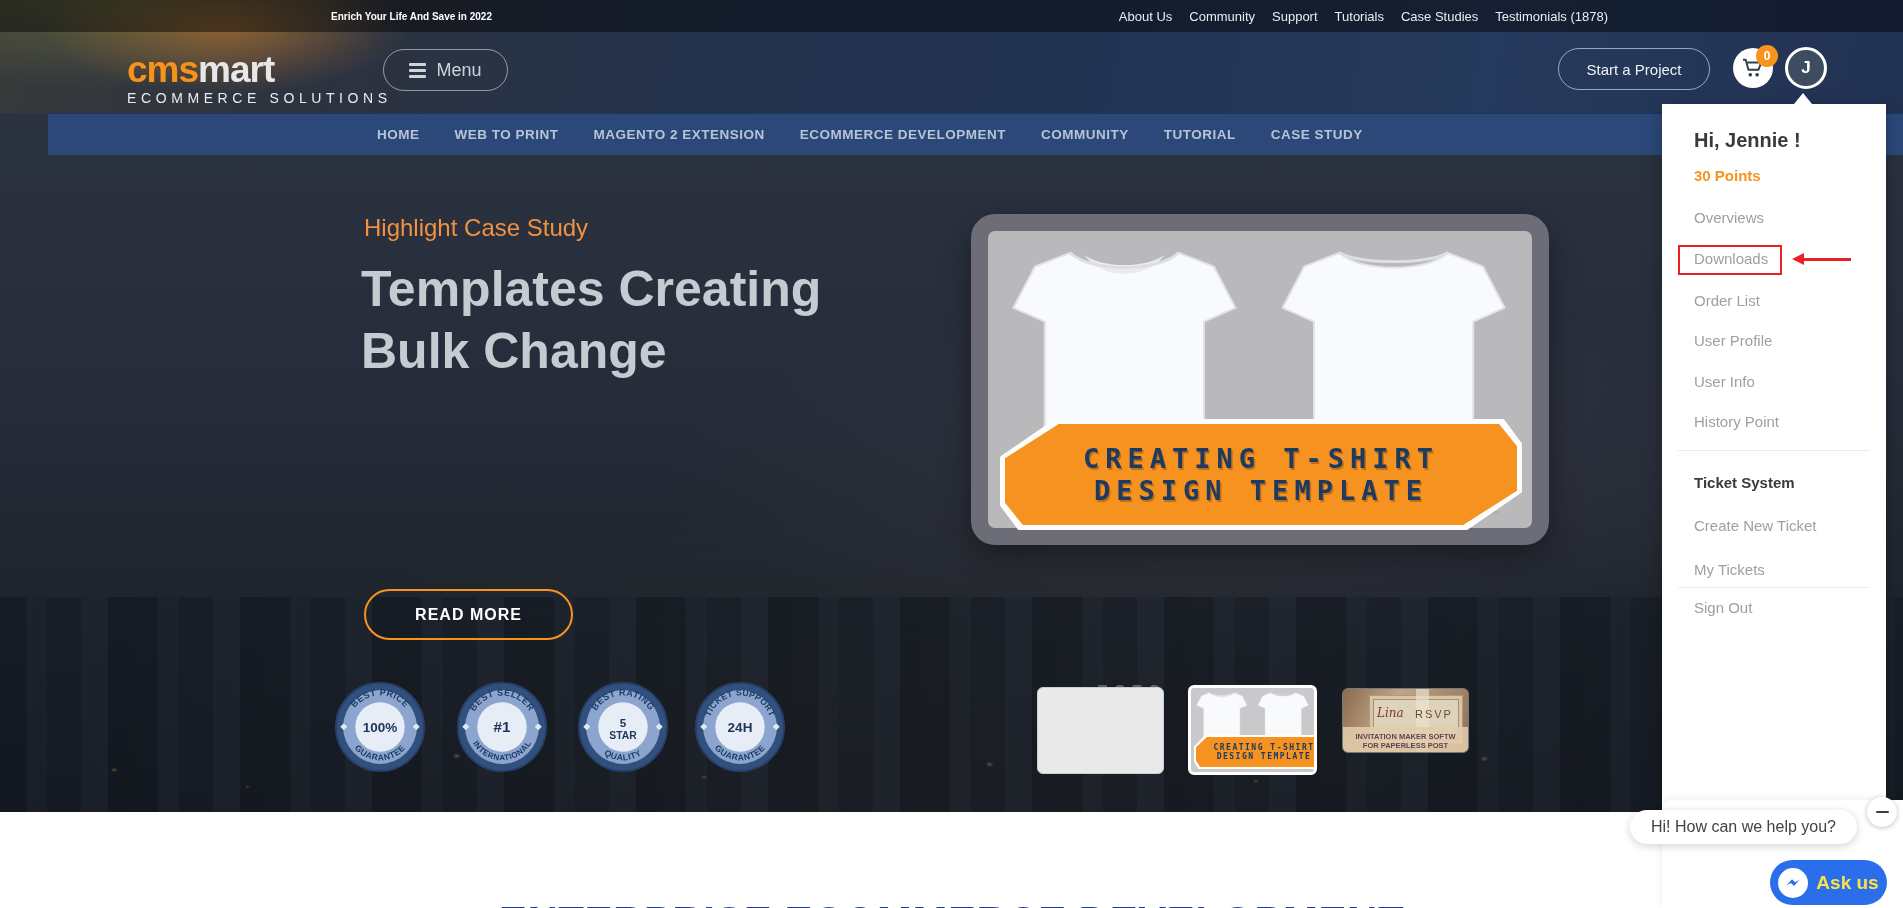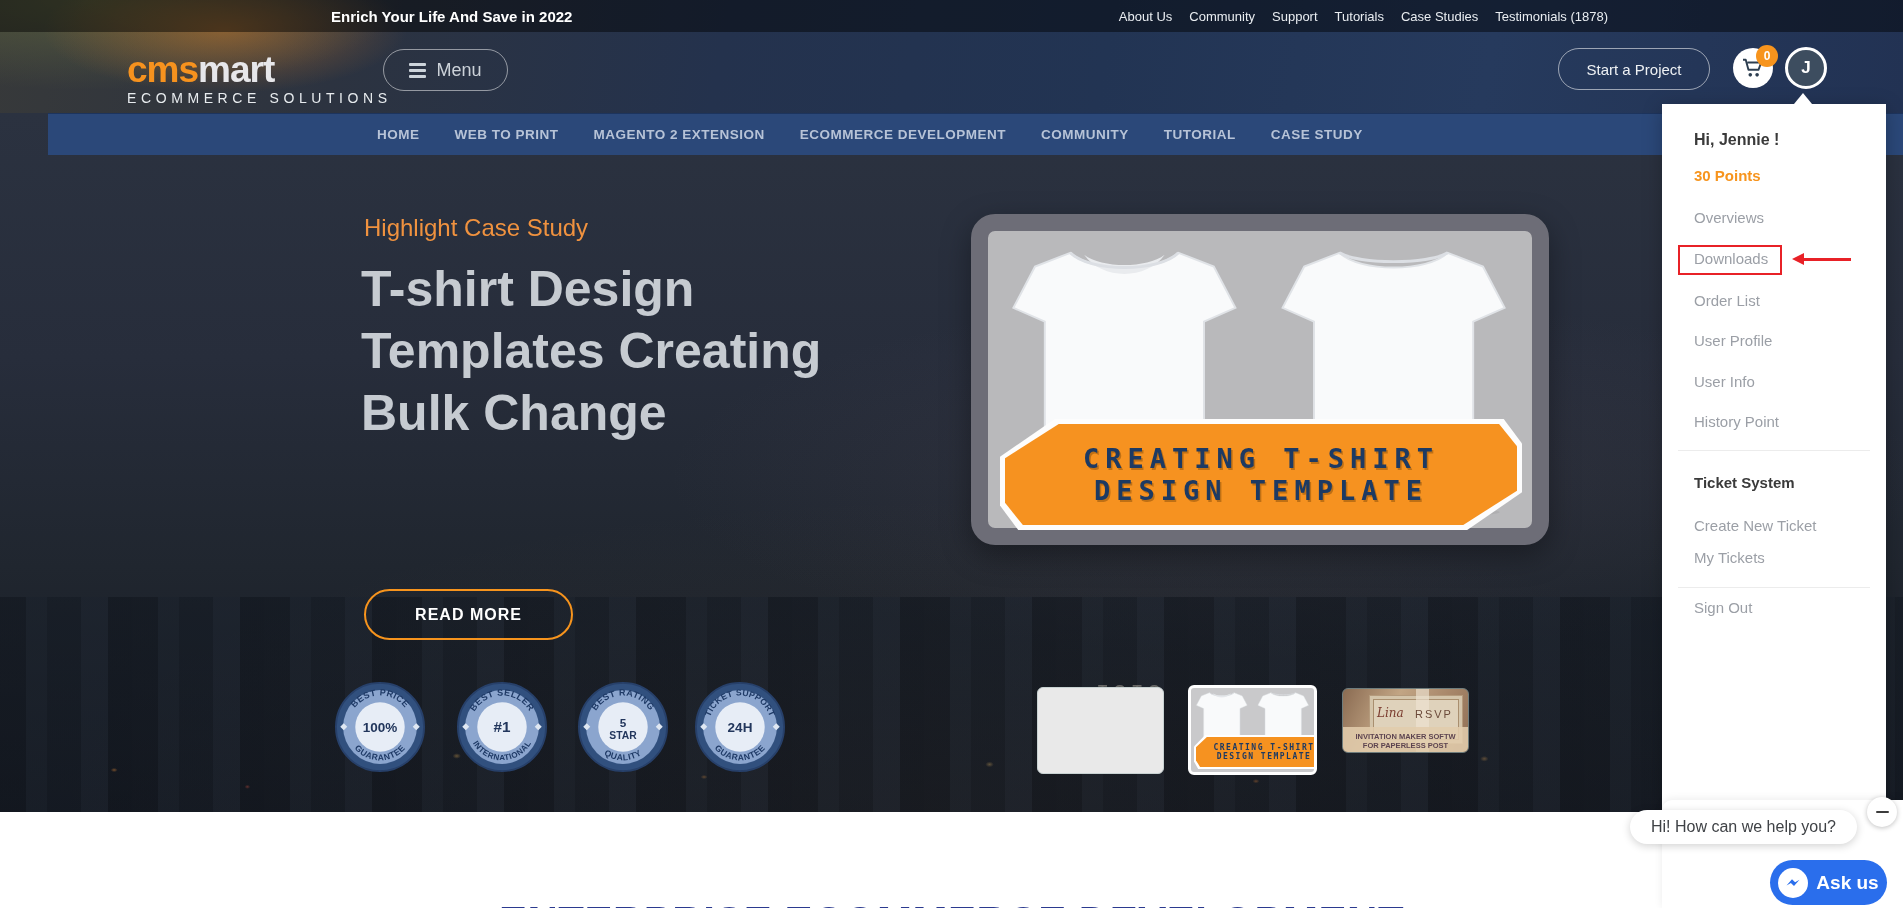--- a/index.html
+++ b/index.html
@@ -40,7 +40,7 @@
   
   .topbar { position:absolute; left:0; top:0; width:1903px; height:32px; z-index:2;
     background:rgba(0,0,0,.45); display:flex; align-items:center; }
-  .topbar .promo { position:absolute; left:331px; font-size:15px; font-weight:bold; color:#fff; }
+  .topbar .promo { position:absolute; left:331px; font-size:10px; font-weight:bold; color:#fff; }
   .topbar .links { position:absolute; right:295px; display:flex; gap:17px; }
   .topbar .links span { font-size:13px; color:#e9edf1; cursor:pointer; }
 

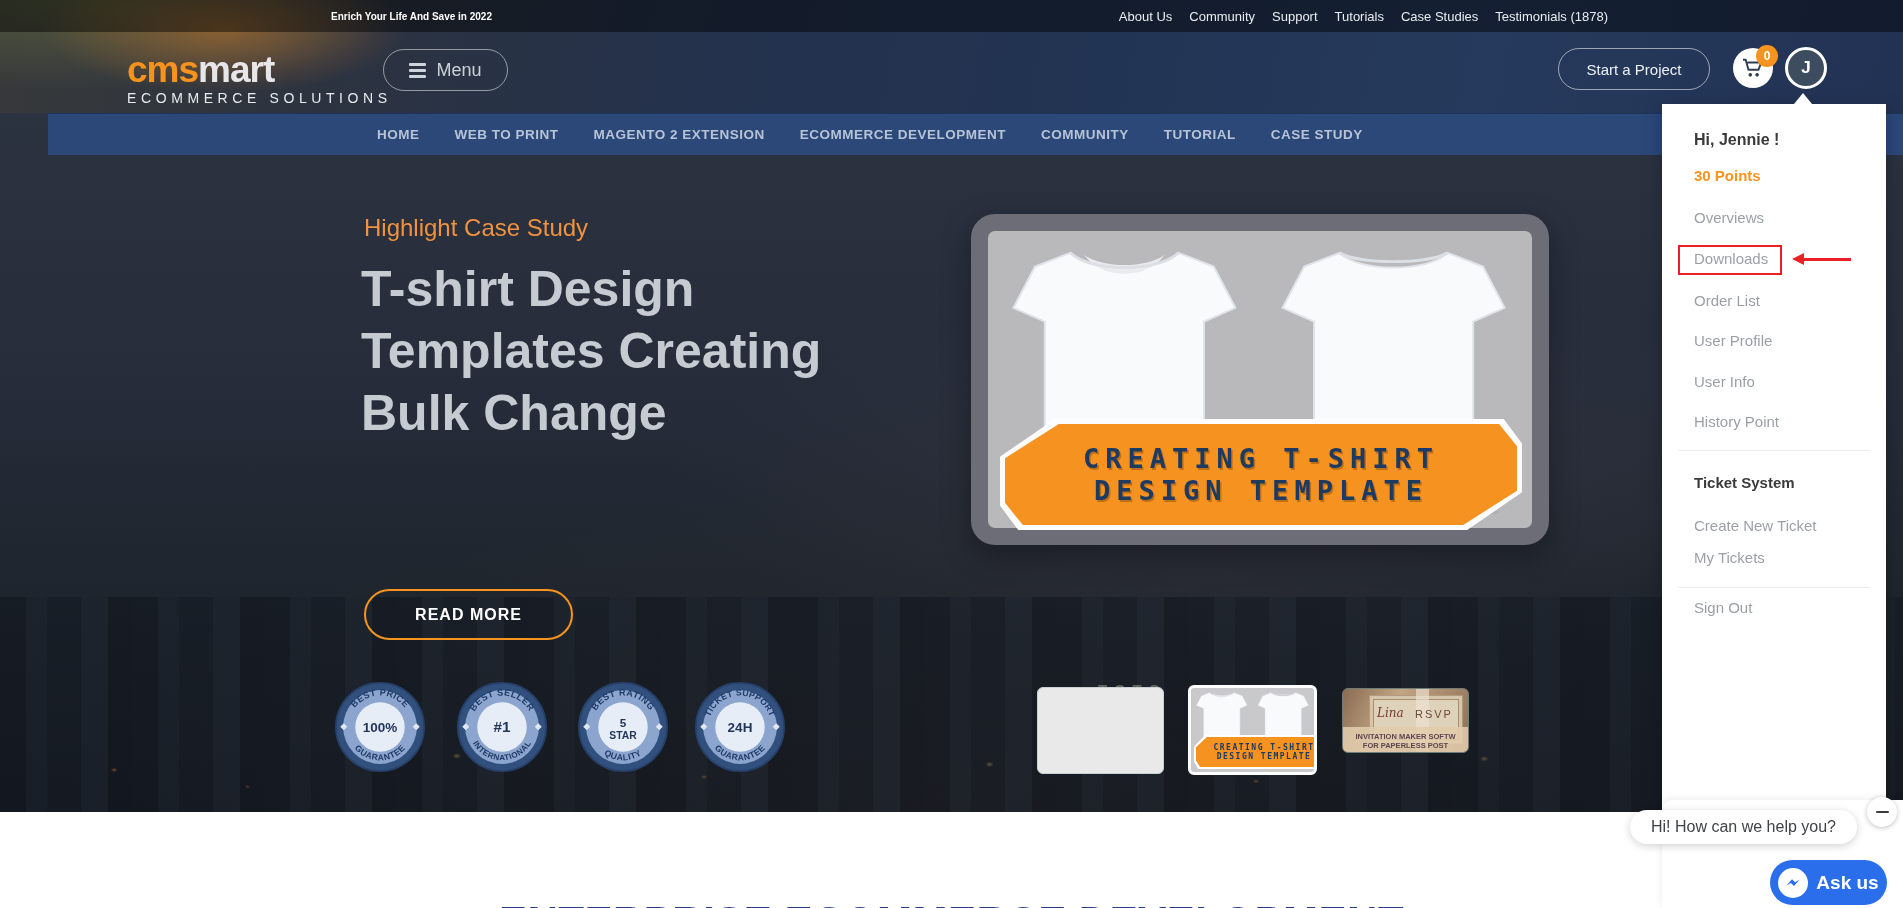--- a/index.html
+++ b/index.html
@@ -128,7 +128,7 @@
     border-left:9px solid transparent; border-right:9px solid transparent; border-bottom:11px solid #fff; }
   .dd { position:absolute; left:32px; font-size:15px; color:#9b9fa6; line-height:20px; cursor:pointer; white-space:nowrap; }
   .dd.bold { color:#3a3a3a; font-weight:bold; cursor:default; }
-  .dd.greet { top:26px; font-size:16px; }
+  .dd.greet { top:26px; font-size:20px; }
   .dd.points { top:62px; color:#f7941d; font-weight:bold; cursor:default; }
   .divider { position:absolute; left:16px; right:16px; height:1px; background:#ececec; }
   .red-box { position:absolute; left:16px; top:141px; width:104px; height:30px; border:2px solid #e82127; z-index:6; }

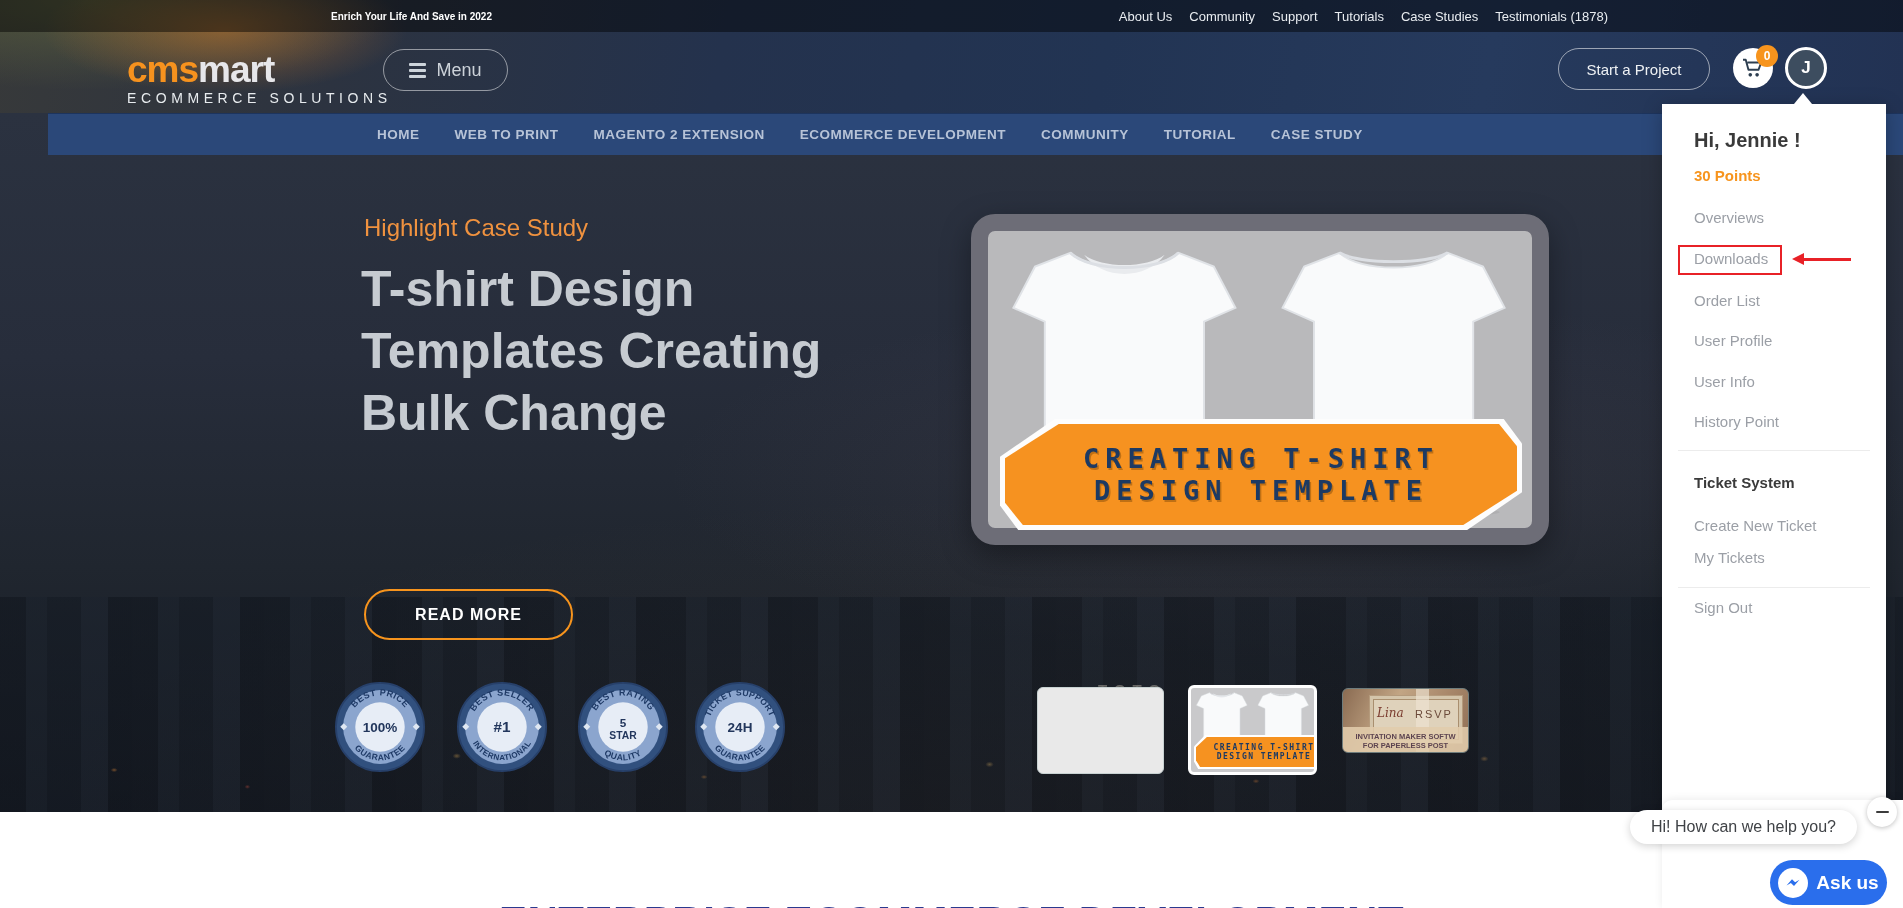--- a/index.html
+++ b/index.html
@@ -243,7 +243,6 @@
 <div class="hero">
   <div class="eyebrow">Highlight Case Study</div>
   <div class="headline">
-    <div>T-shirt Design</div>
     <div>Templates Creating</div>
     <div>Bulk Change</div>
   </div>

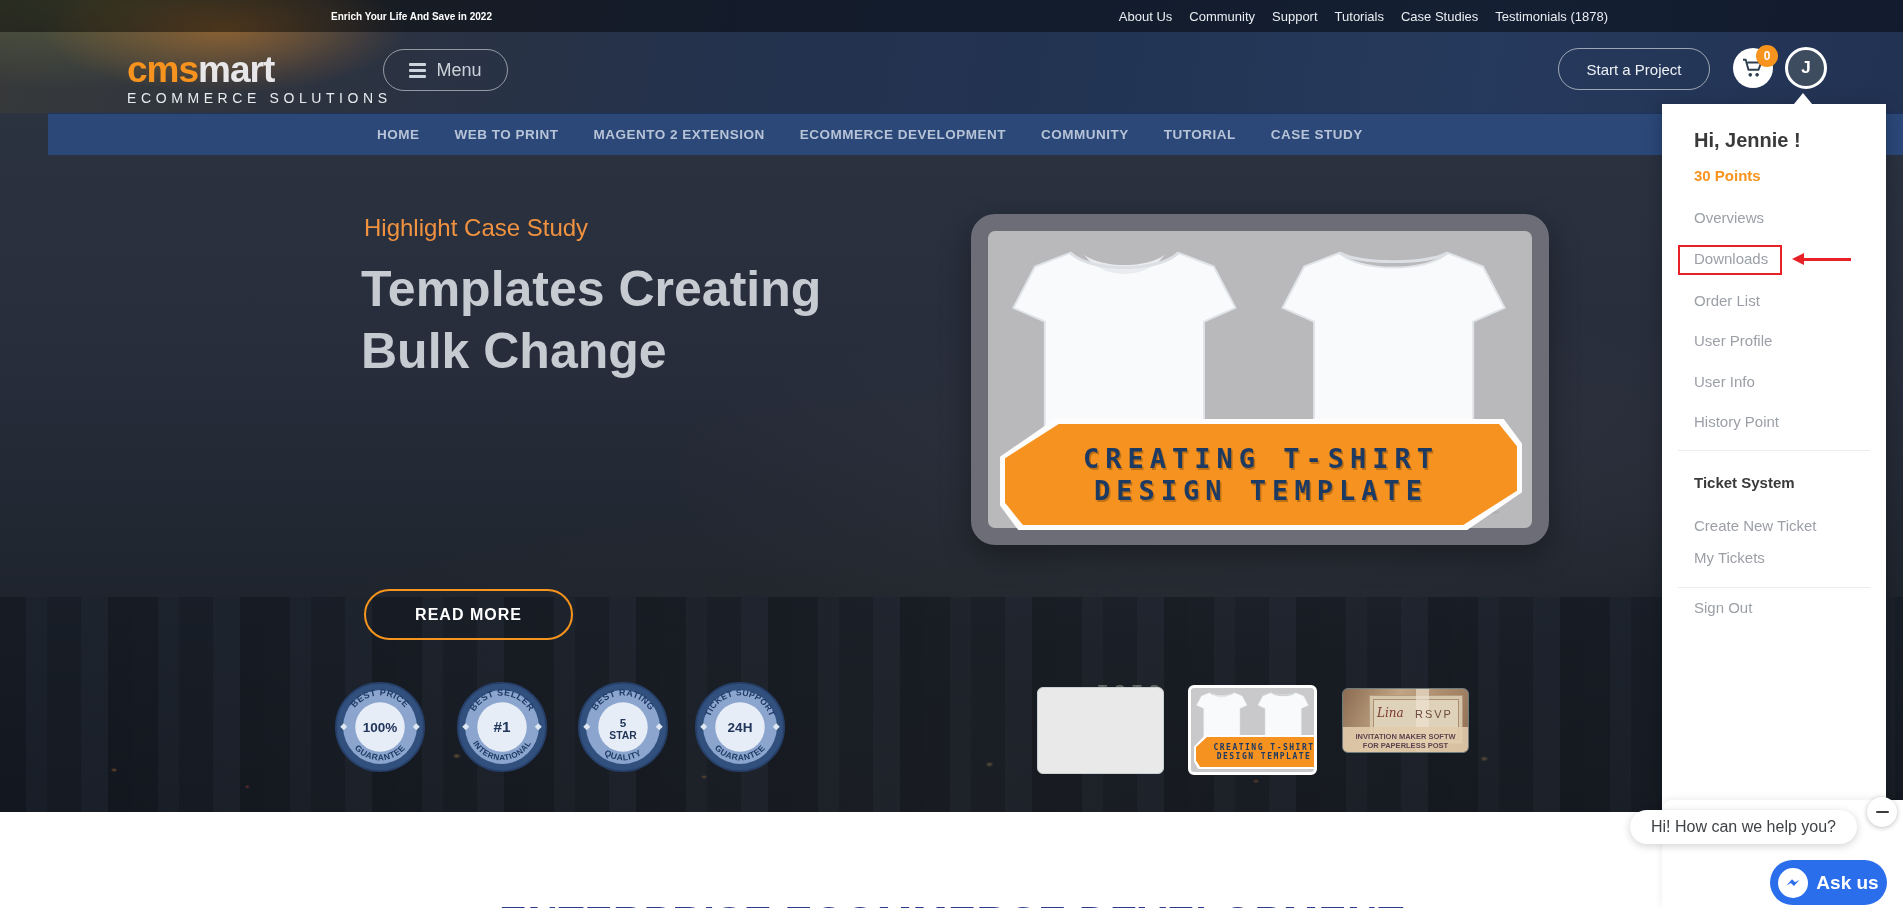--- a/index.html
+++ b/index.html
@@ -354,7 +354,7 @@
   <div class="divider" style="top:346px"></div>
   <div class="dd bold" style="top:369px">Ticket System</div>
   <div class="dd" style="top:412px">Create New Ticket</div>
-  <div class="dd" style="top:444px">My Tickets</div>
+  <div class="dd" style="top:456px">My Tickets</div>
   <div class="divider" style="top:483px"></div>
   <div class="dd" style="top:494px">Sign Out</div>
 </div>

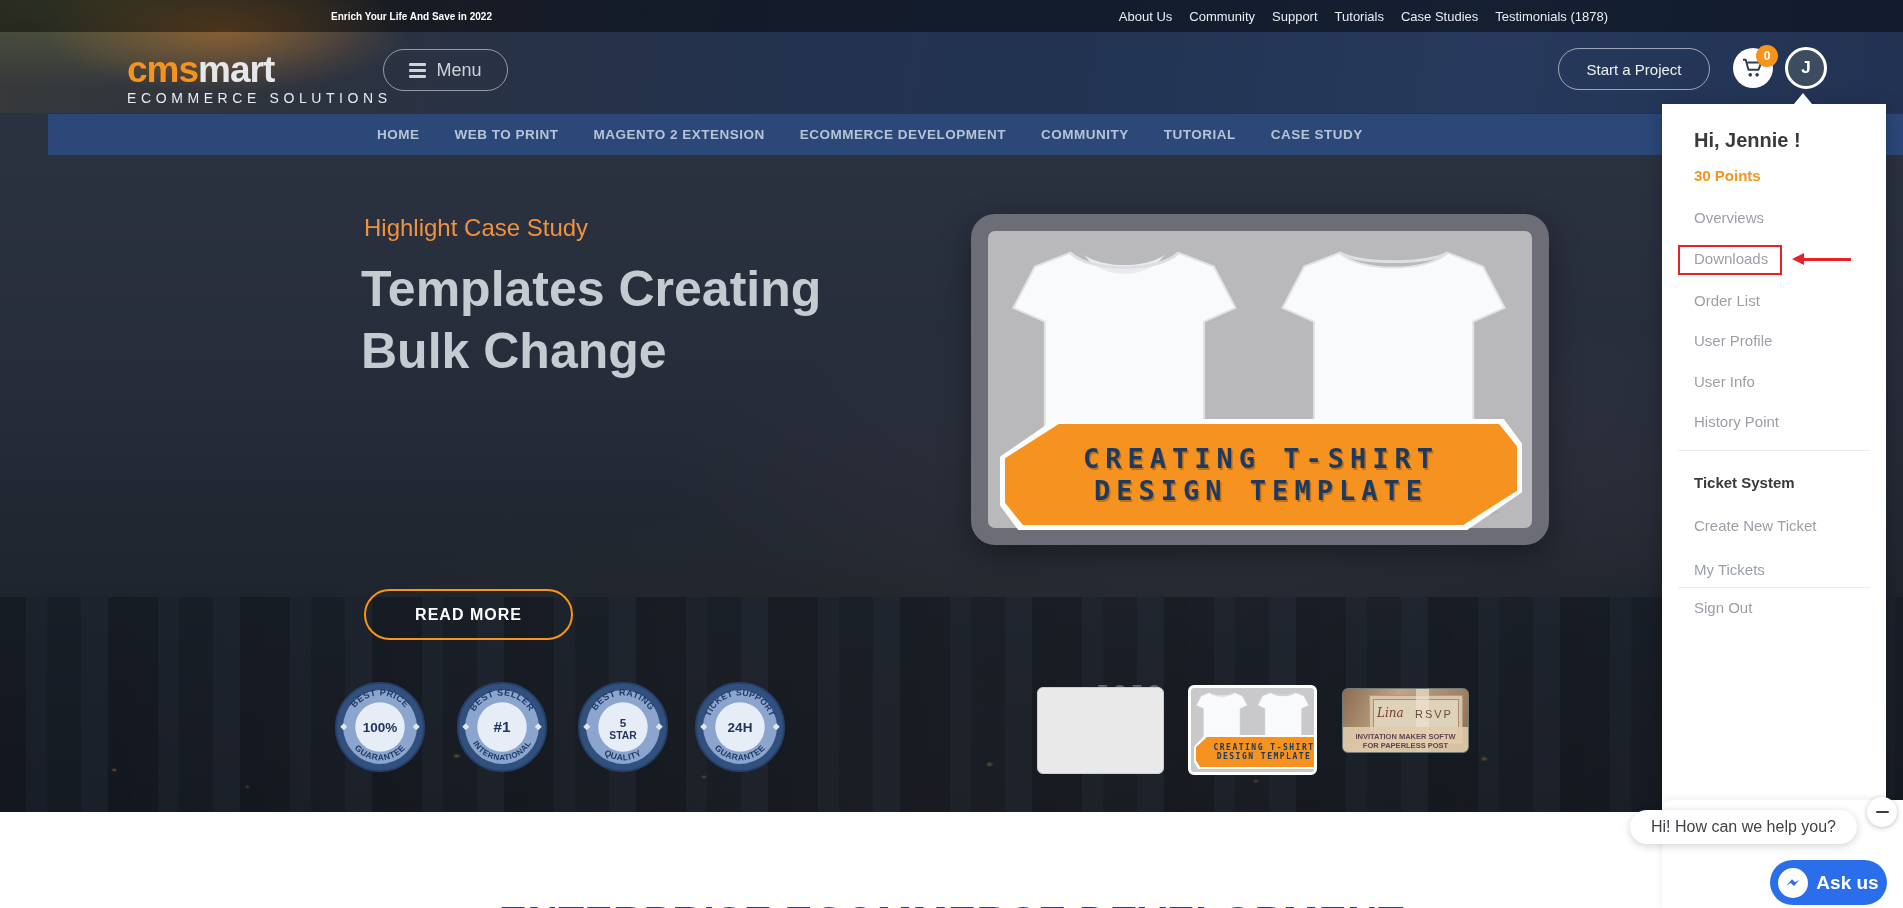--- a/index.html
+++ b/index.html
@@ -153,7 +153,7 @@
   .askus { position:absolute; left:1770px; top:860px; width:117px; height:45px; background:#2a6eec; border-radius:23px;
     display:flex; align-items:center; justify-content:center; gap:8px; z-index:8; cursor:pointer; border:none; }
   .askus .mcircle { width:30px; height:30px; background:#fff; border-radius:50%; display:flex; align-items:center; justify-content:center; }
-  .askus .lbl { color:#ffffff; font-size:19px; font-weight:bold; }
+  .askus .lbl { color:#fde047; font-size:19px; font-weight:bold; }
 
   svg text { font-family:"Liberation Sans",sans-serif; }
 </style>

